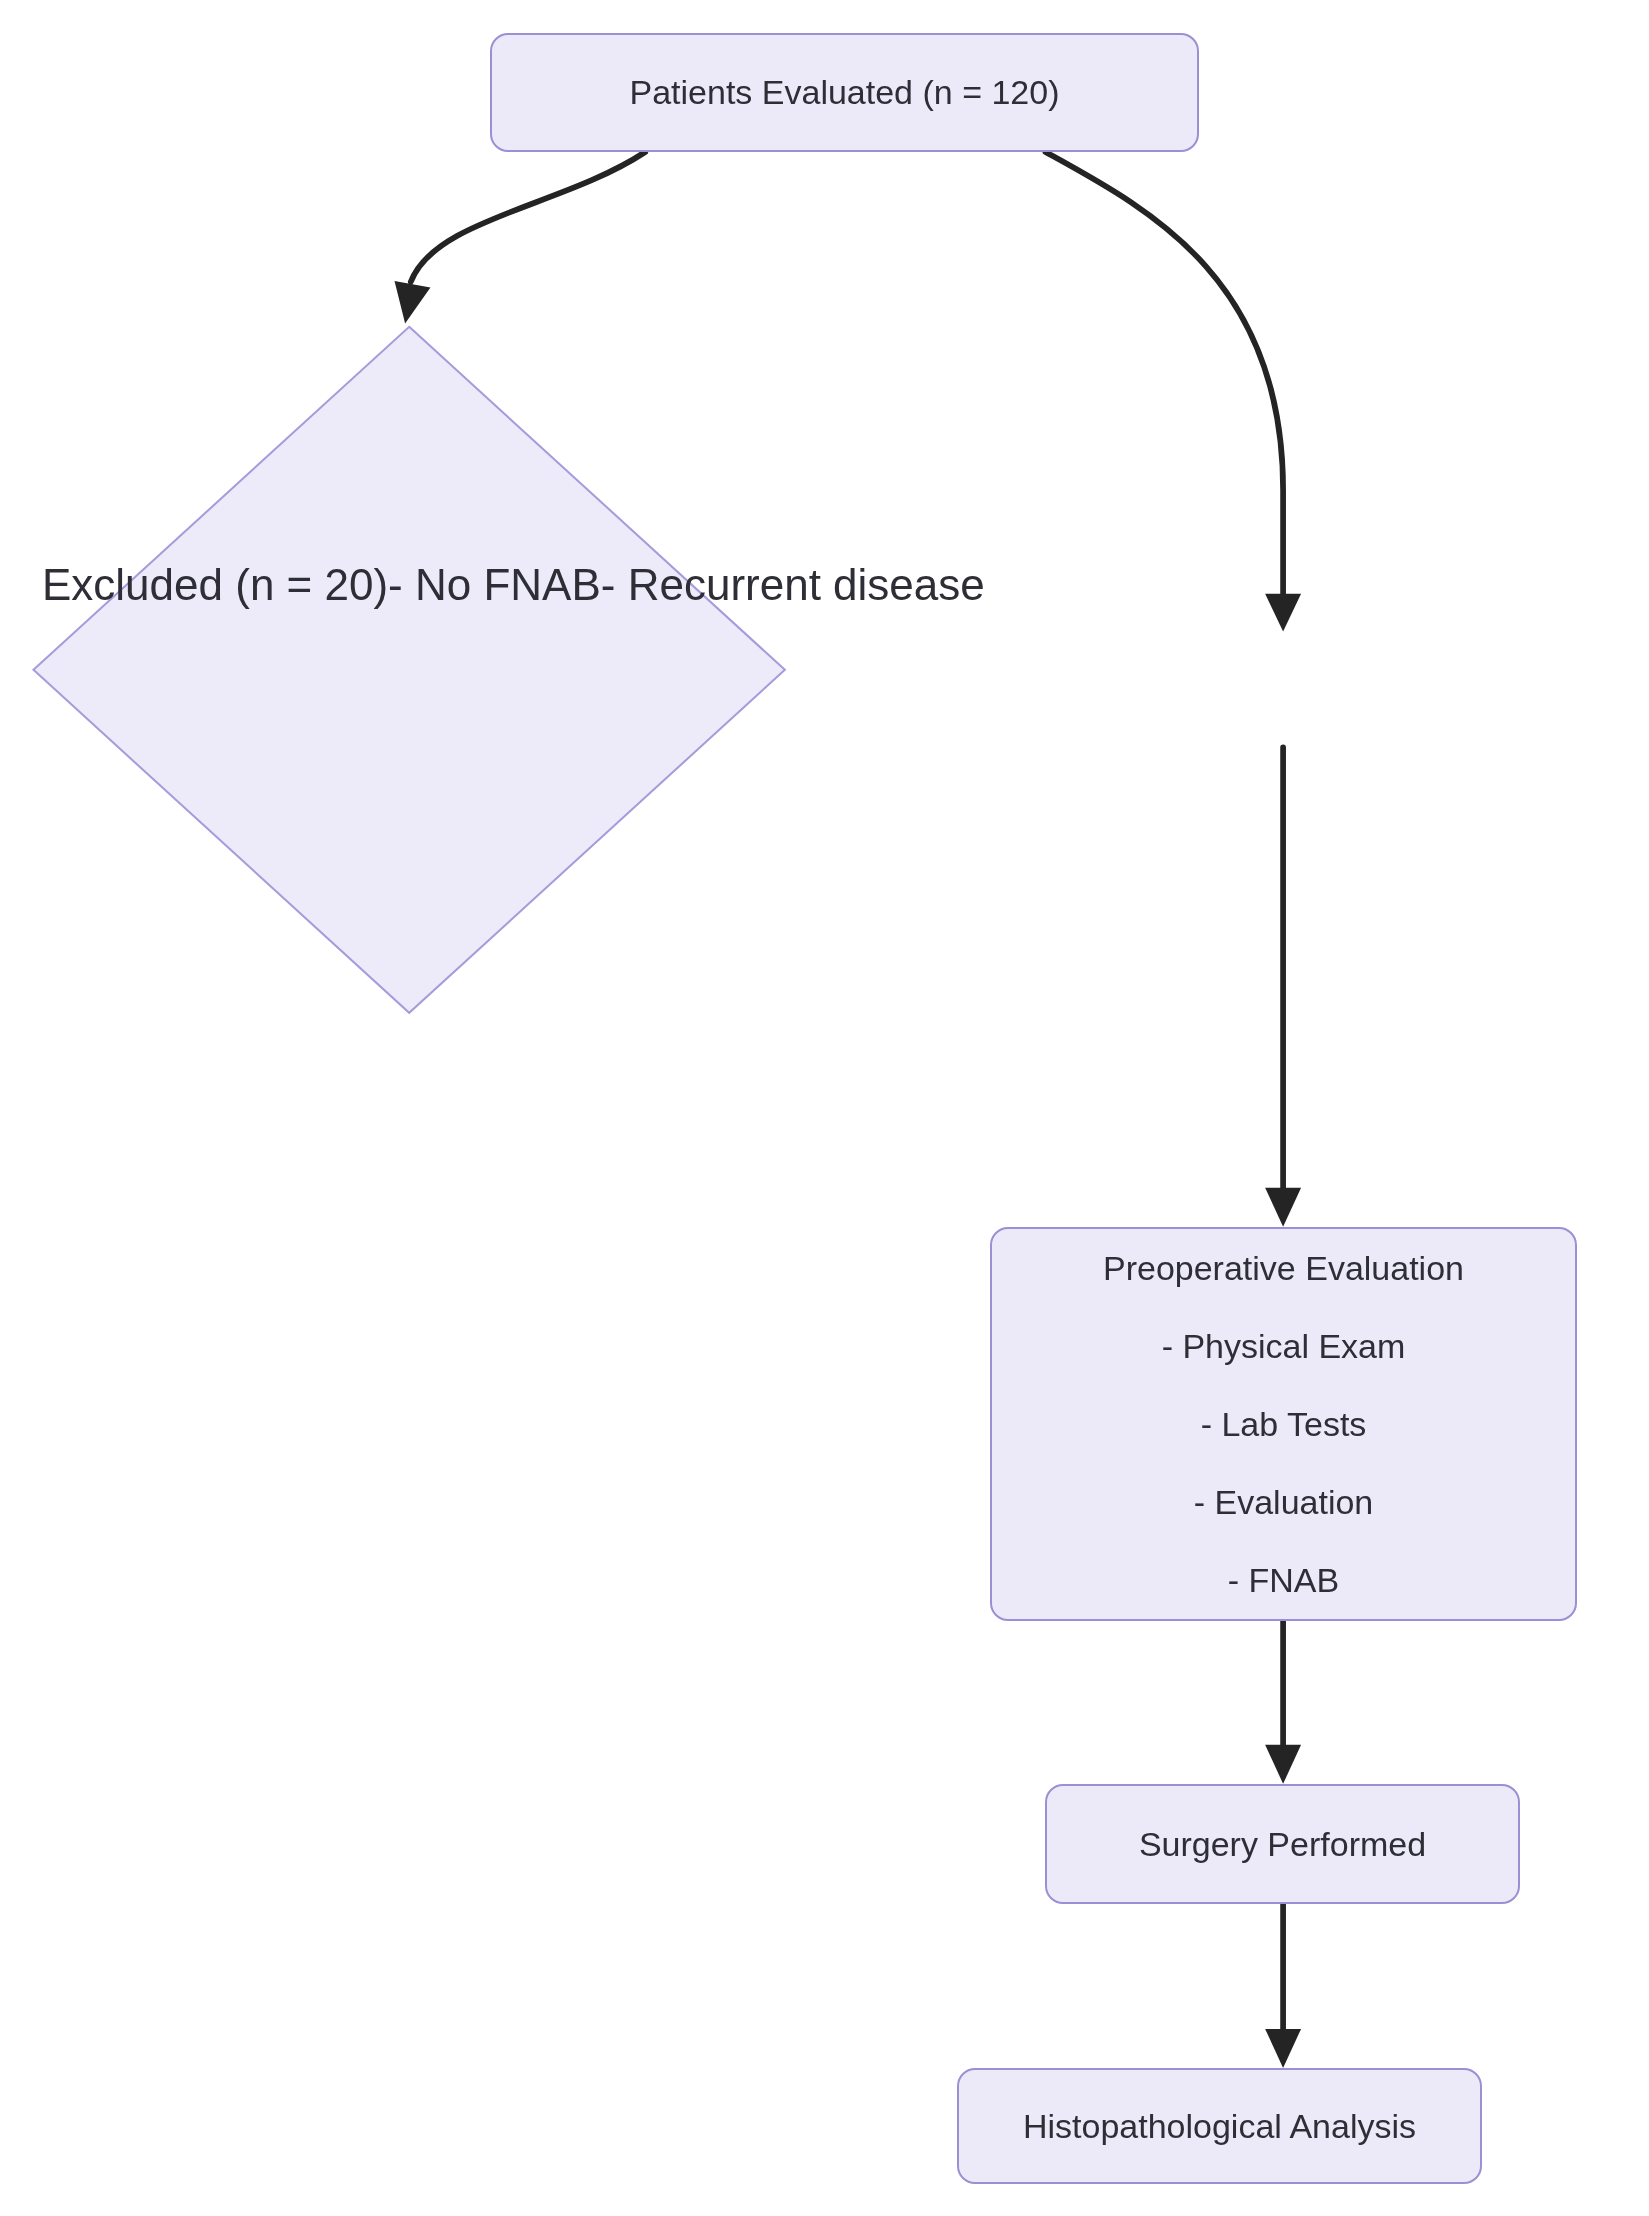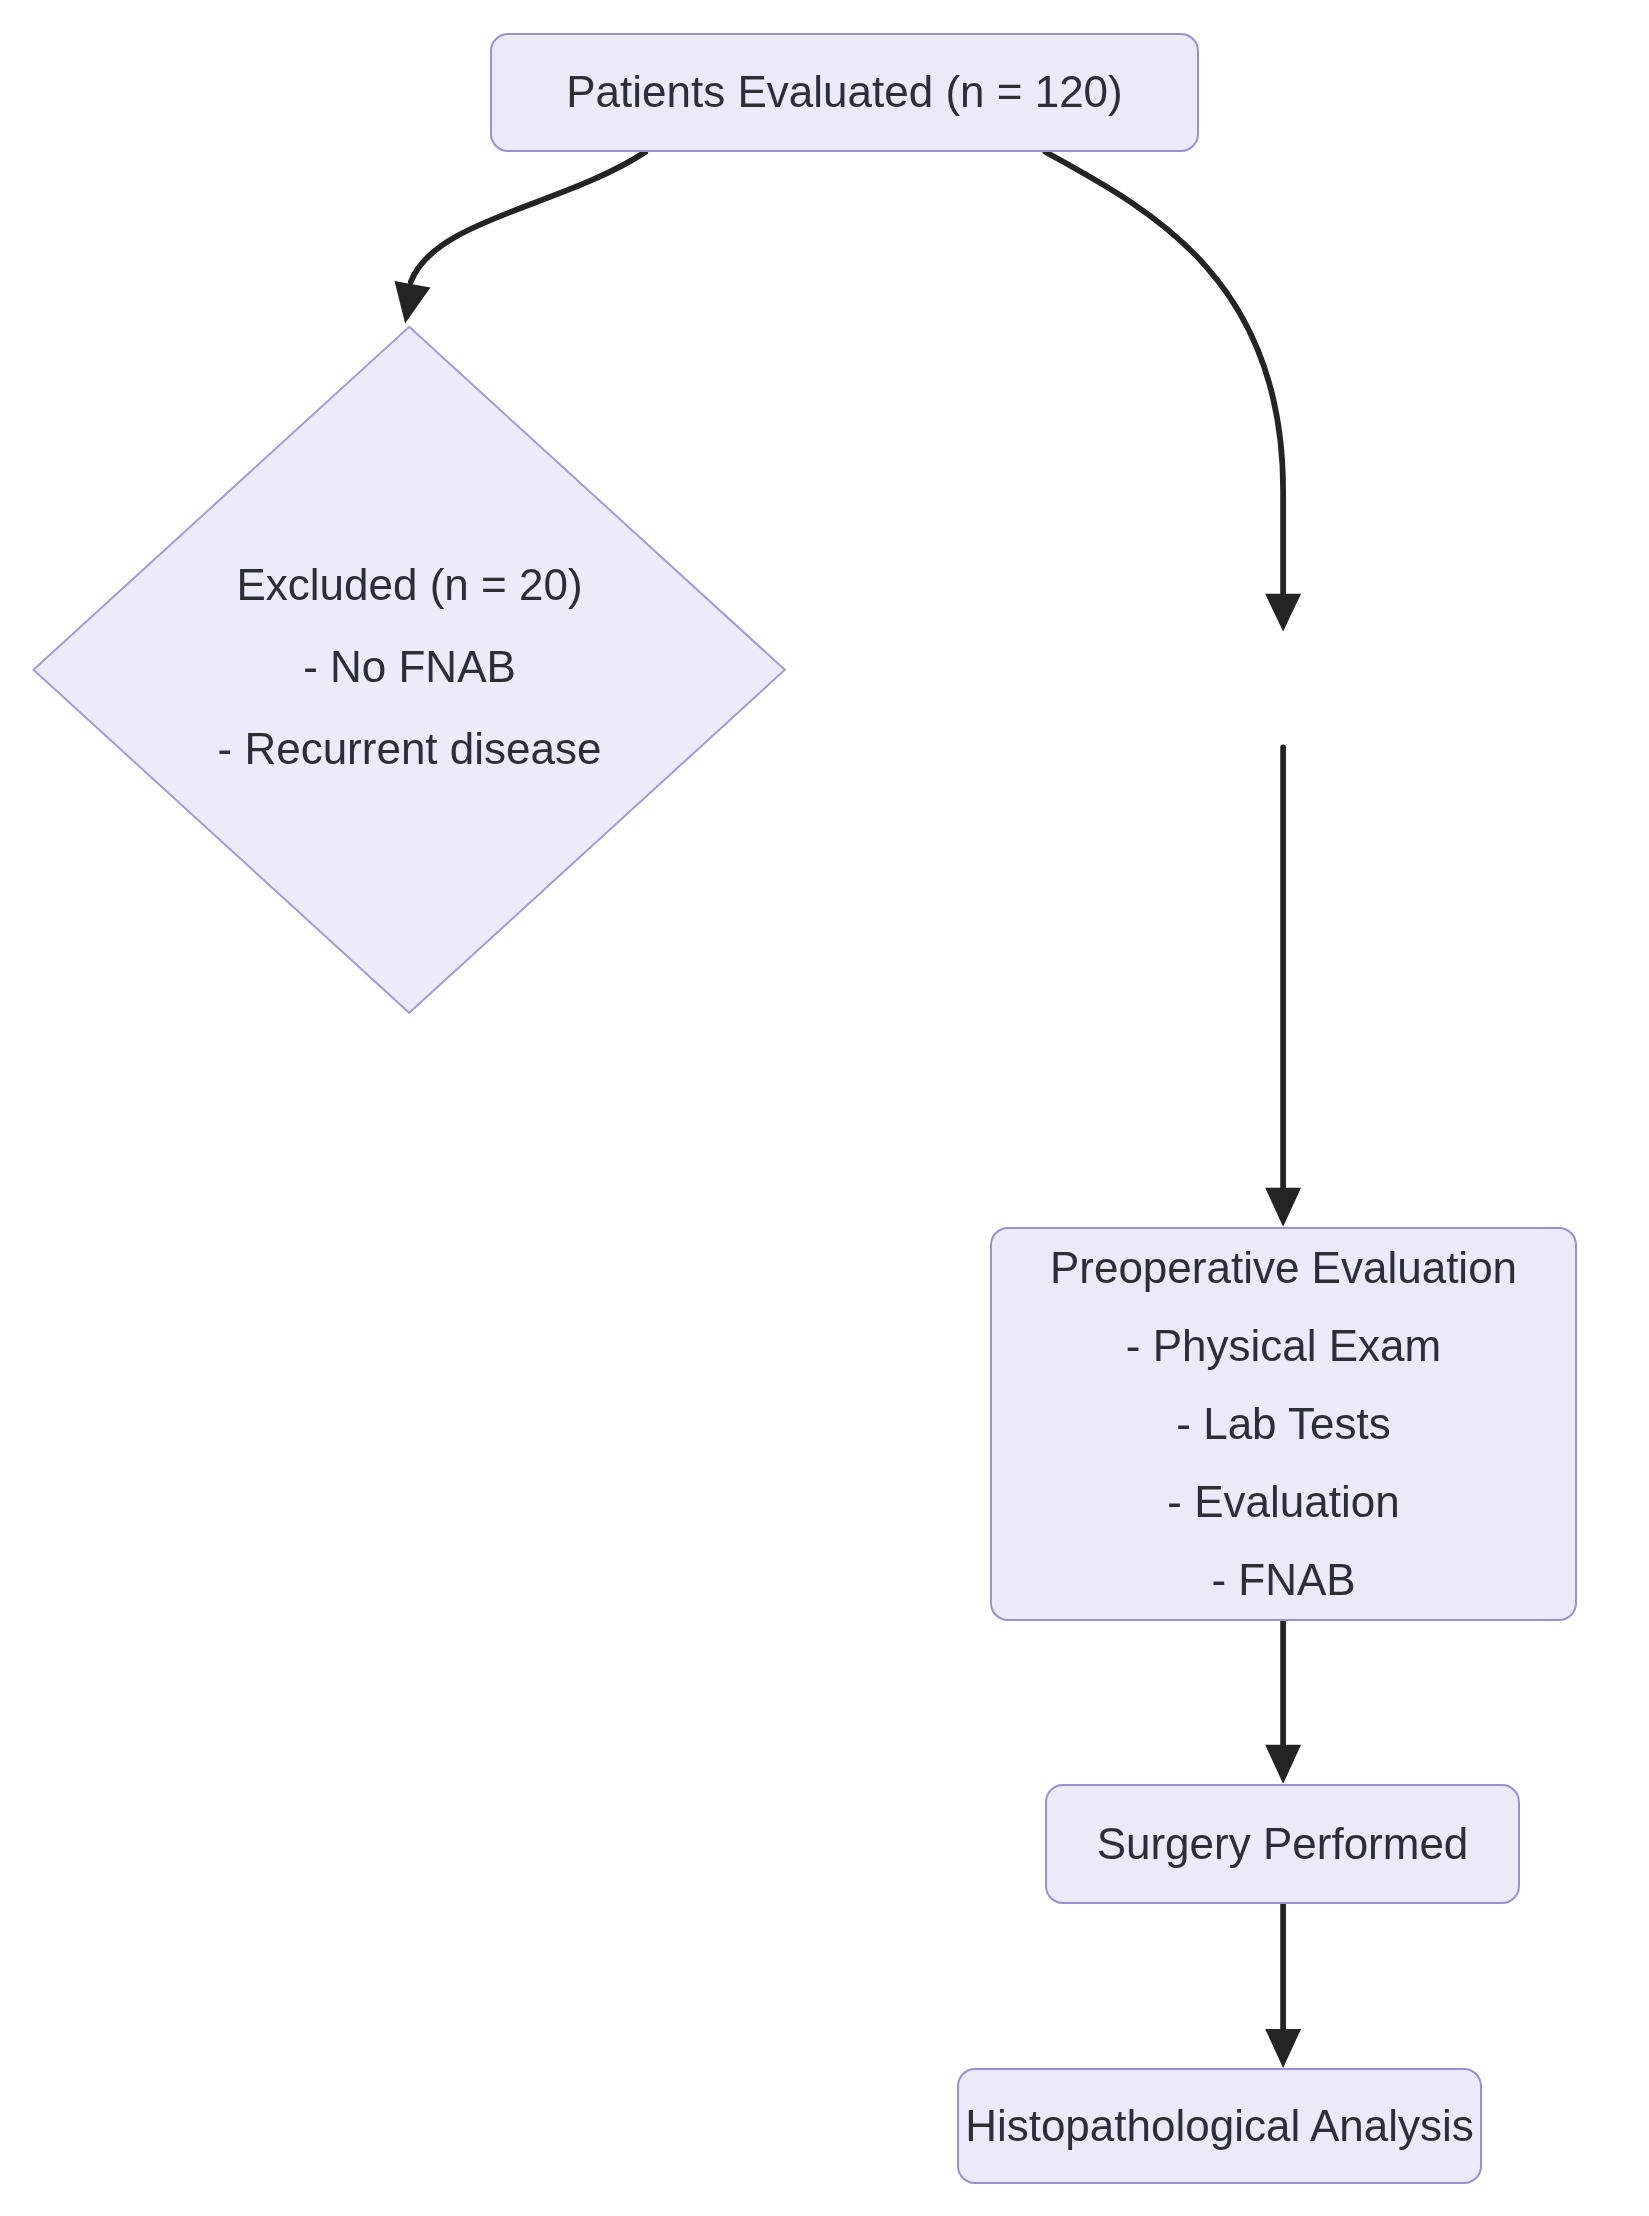--- a/index.html
+++ b/index.html
@@ -32,7 +32,7 @@
     border-radius:18px;
     display:flex;align-items:center;justify-content:center;
     text-align:center;
-    font-size:44px;
+    font-size:34px;
     line-height:1.2;
     color:var(--text);
   }

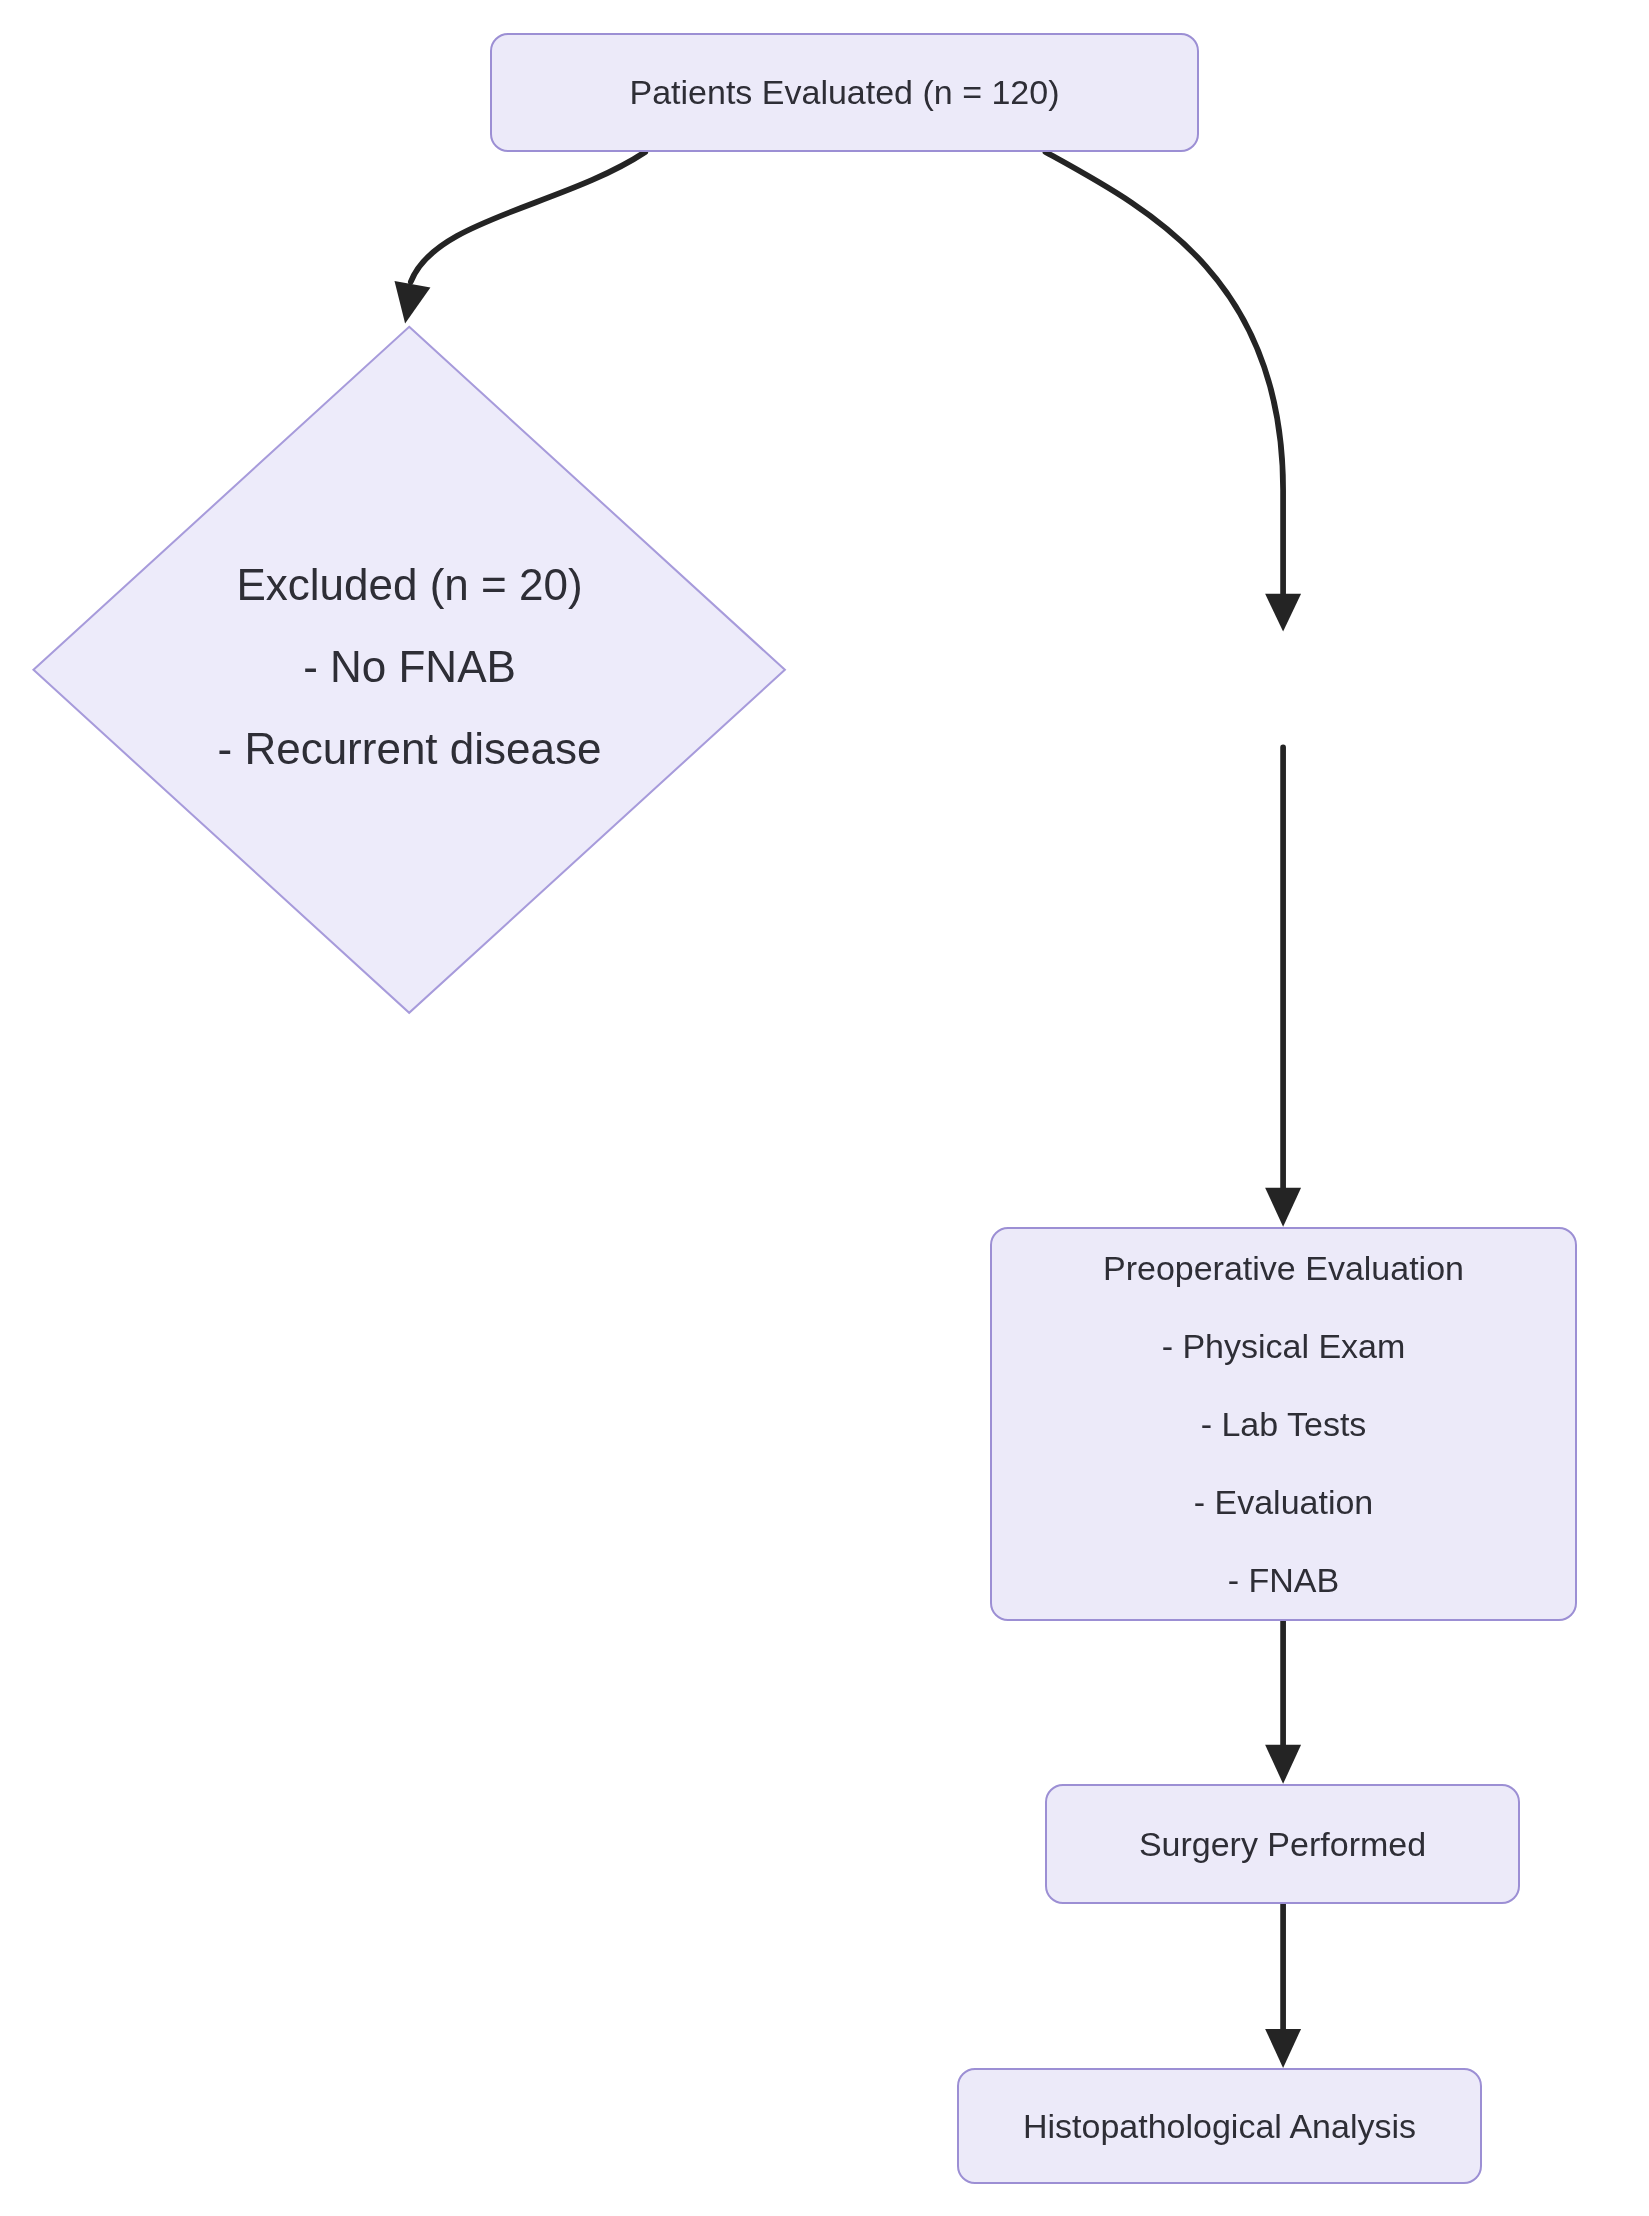--- a/index.html
+++ b/index.html
@@ -41,7 +41,7 @@
   .diamond-label{
     position:absolute;
     left:42px;top:544px;width:735px;height:245px;
-    display:flex;flex-direction:column;justify-content:flex-start;
+    display:flex;flex-direction:row;justify-content:flex-start;
     text-align:center;
     font-size:44px;
     color:var(--text);

